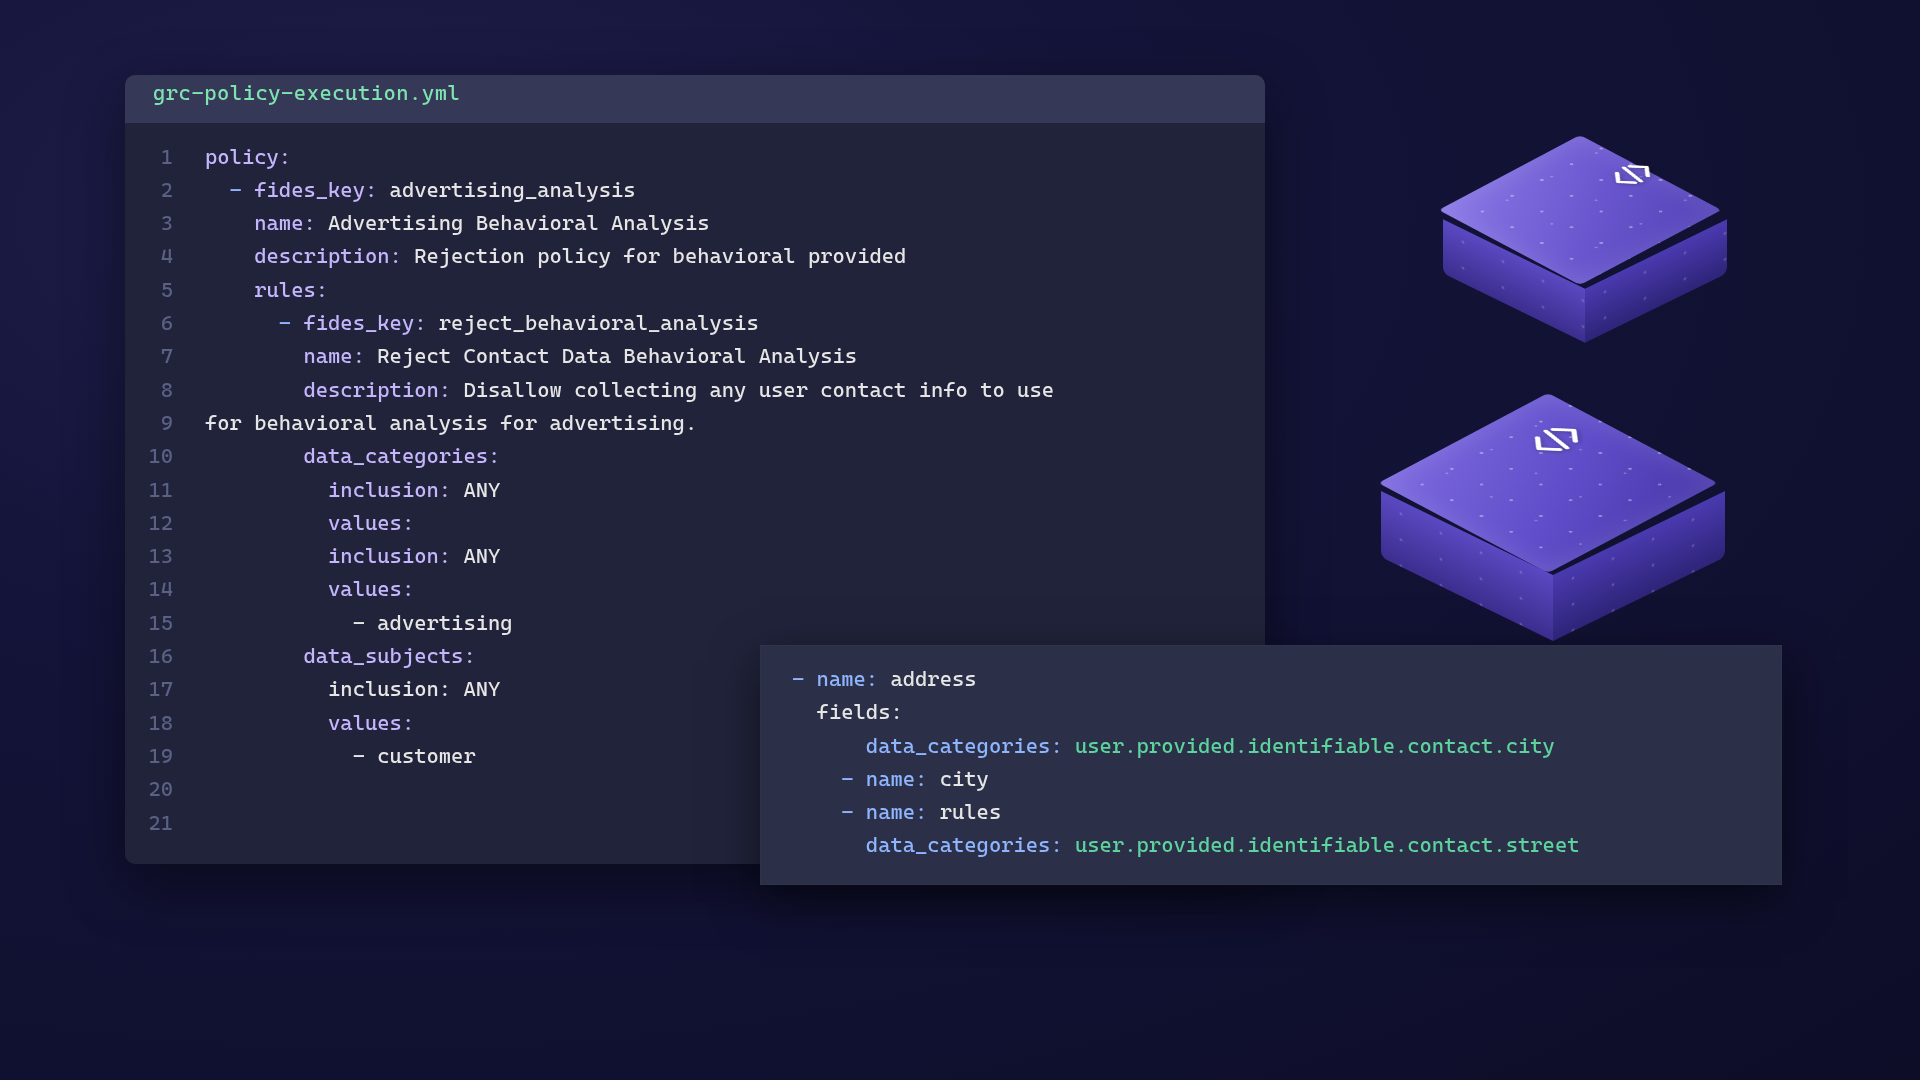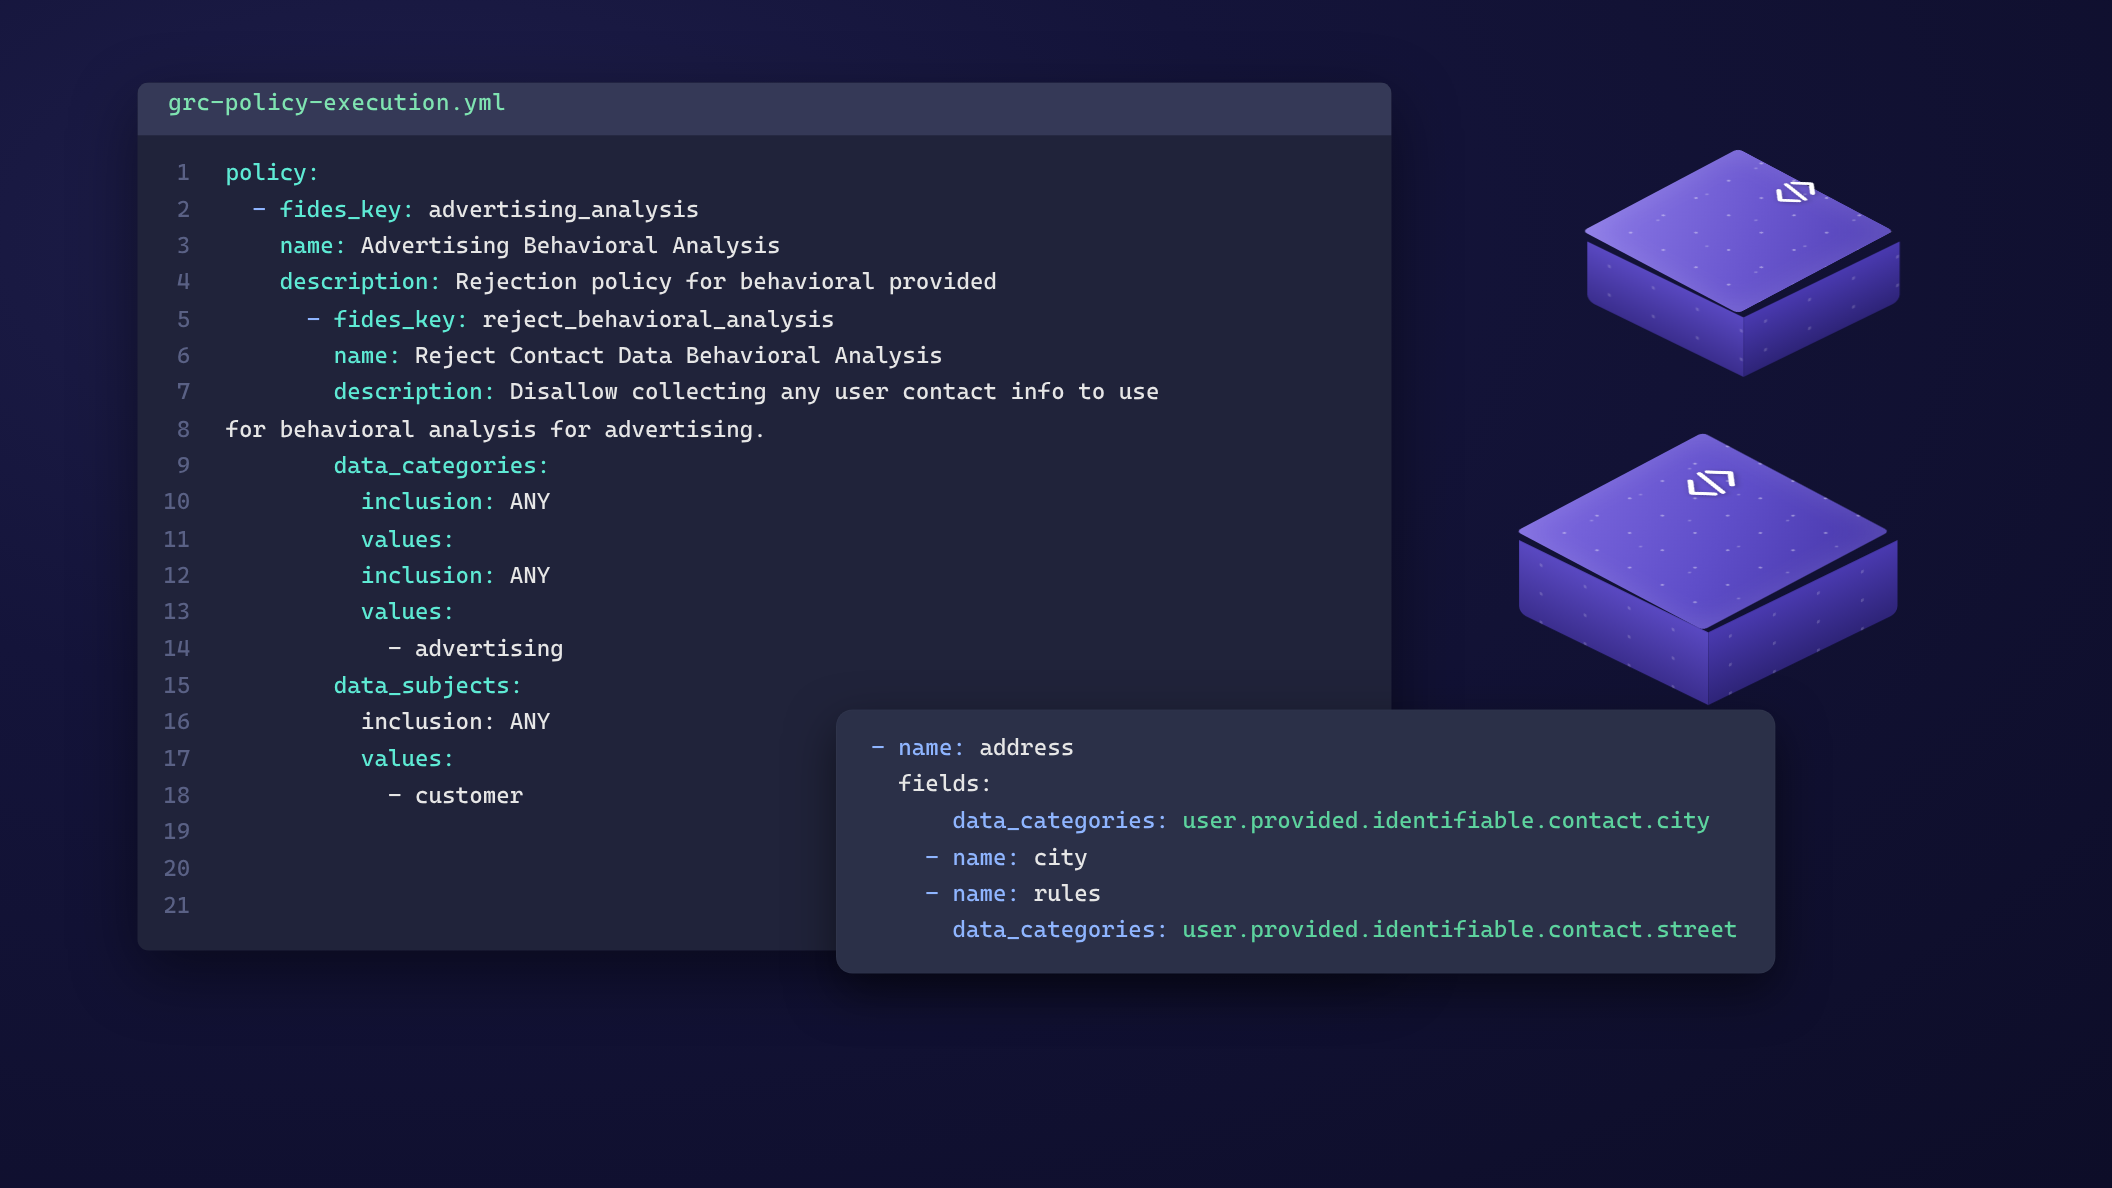--- a/index.html
+++ b/index.html
@@ -48,7 +48,7 @@
   .codecol { flex: 1; padding-left: 26px; overflow: hidden; }
 
   
-  .kw { color: #5eead4; text-align: right; }
+  .kw { color: #c4b5fd; text-align: right; }
   .dash { color: #8fb5ff; }
   .str { color: #e6e6e6; }
 

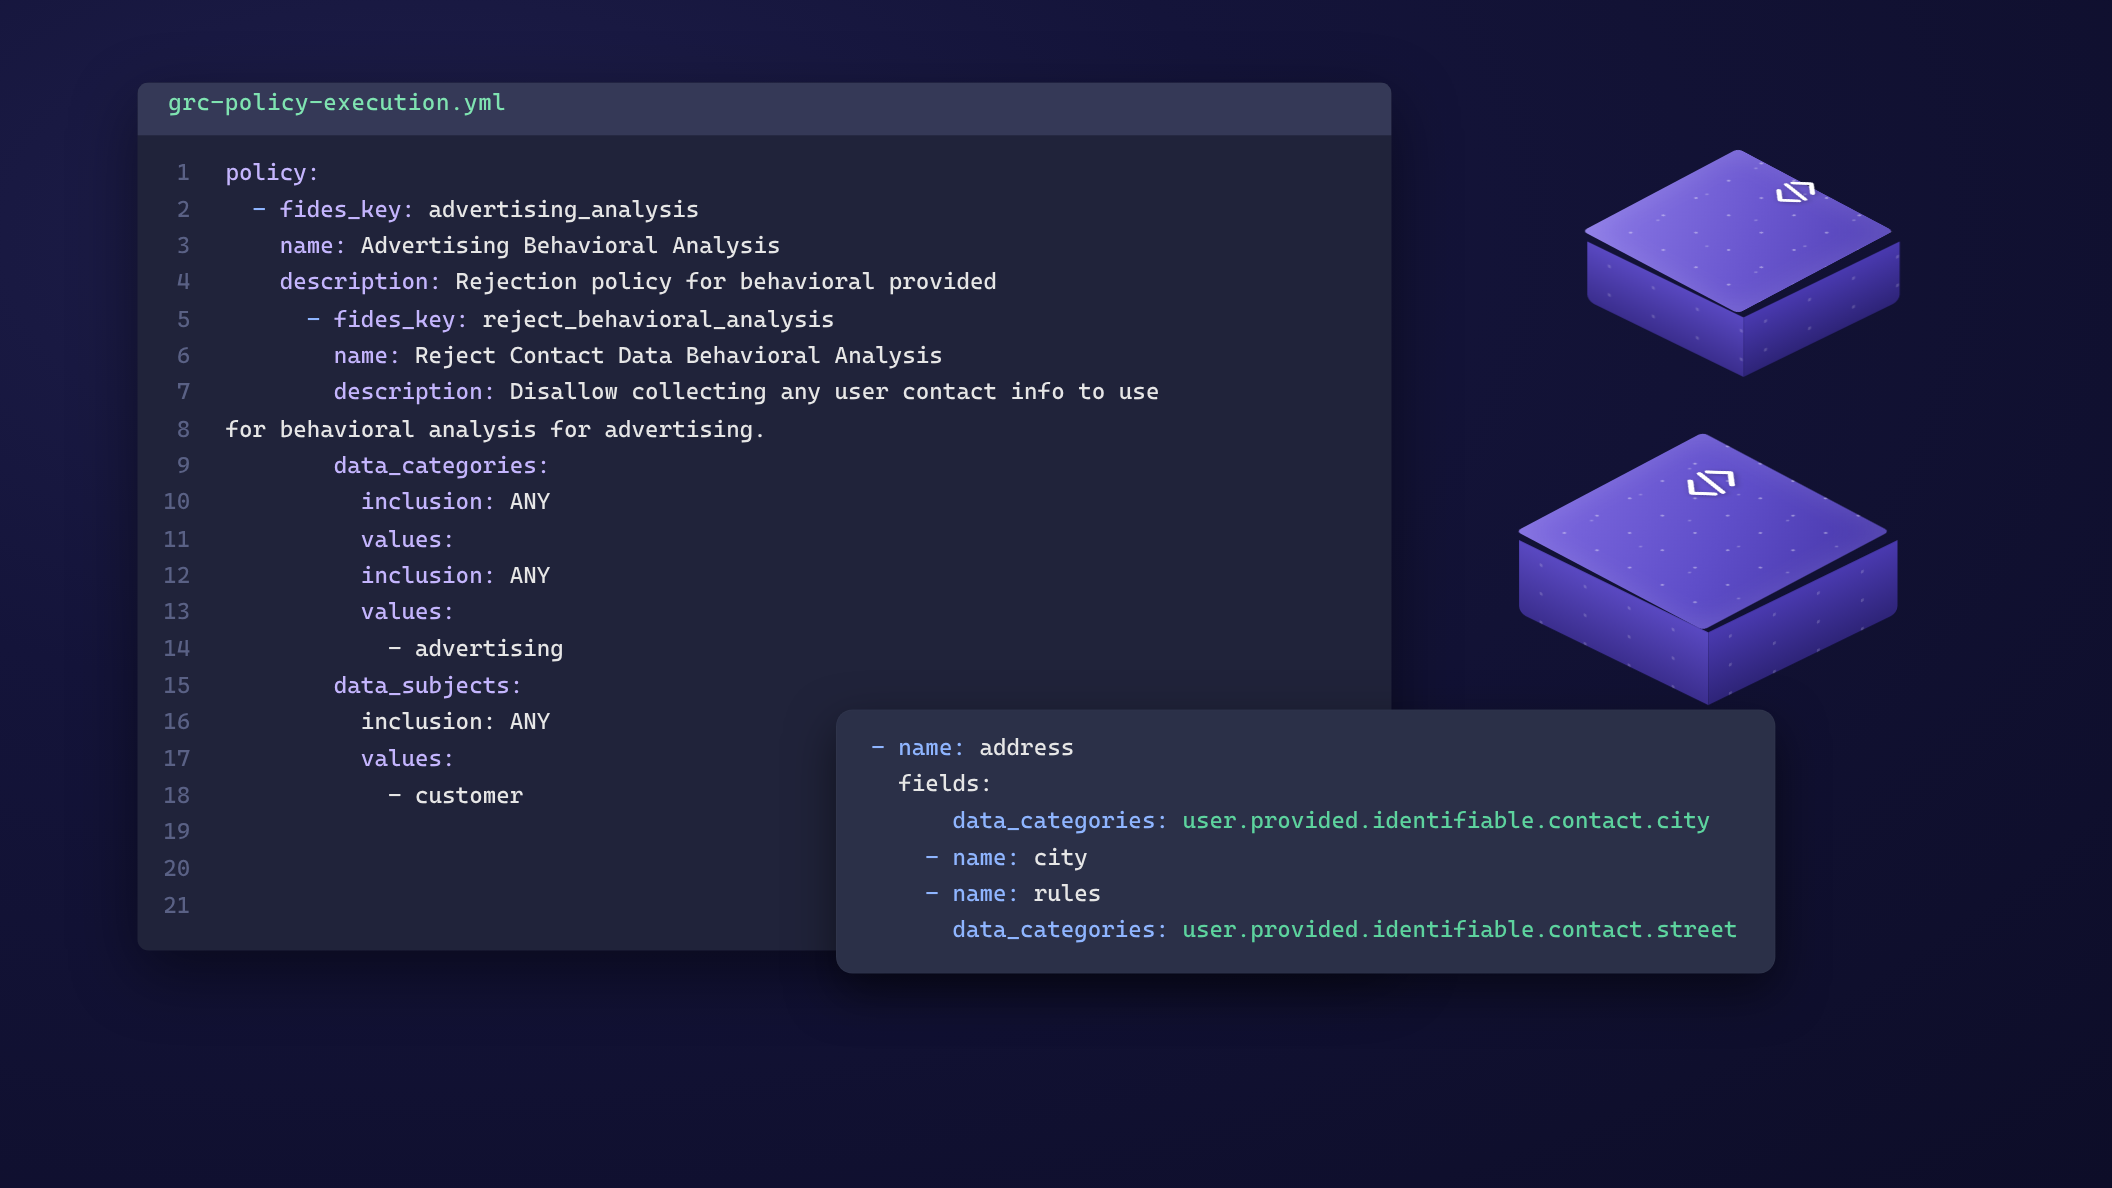--- a/index.html
+++ b/index.html
@@ -181,6 +181,7 @@
         <div><span class="dash">  - </span><span class="kw">fides_key:</span><span class="str"> advertising_analysis</span></div>
         <div><span class="kw">    name:</span><span class="str"> Advertising Behavioral Analysis</span></div>
         <div><span class="kw">    description:</span><span class="str"> Rejection policy for behavioral provided</span></div>
+        <div><span class="kw">    rules:</span></div>
         <div><span class="dash">      - </span><span class="kw">fides_key:</span><span class="str"> reject_behavioral_analysis</span></div>
         <div><span class="kw">        name:</span><span class="str"> Reject Contact Data Behavioral Analysis</span></div>
         <div><span class="kw">        description:</span><span class="str"> Disallow collecting any user contact info to use</span></div>

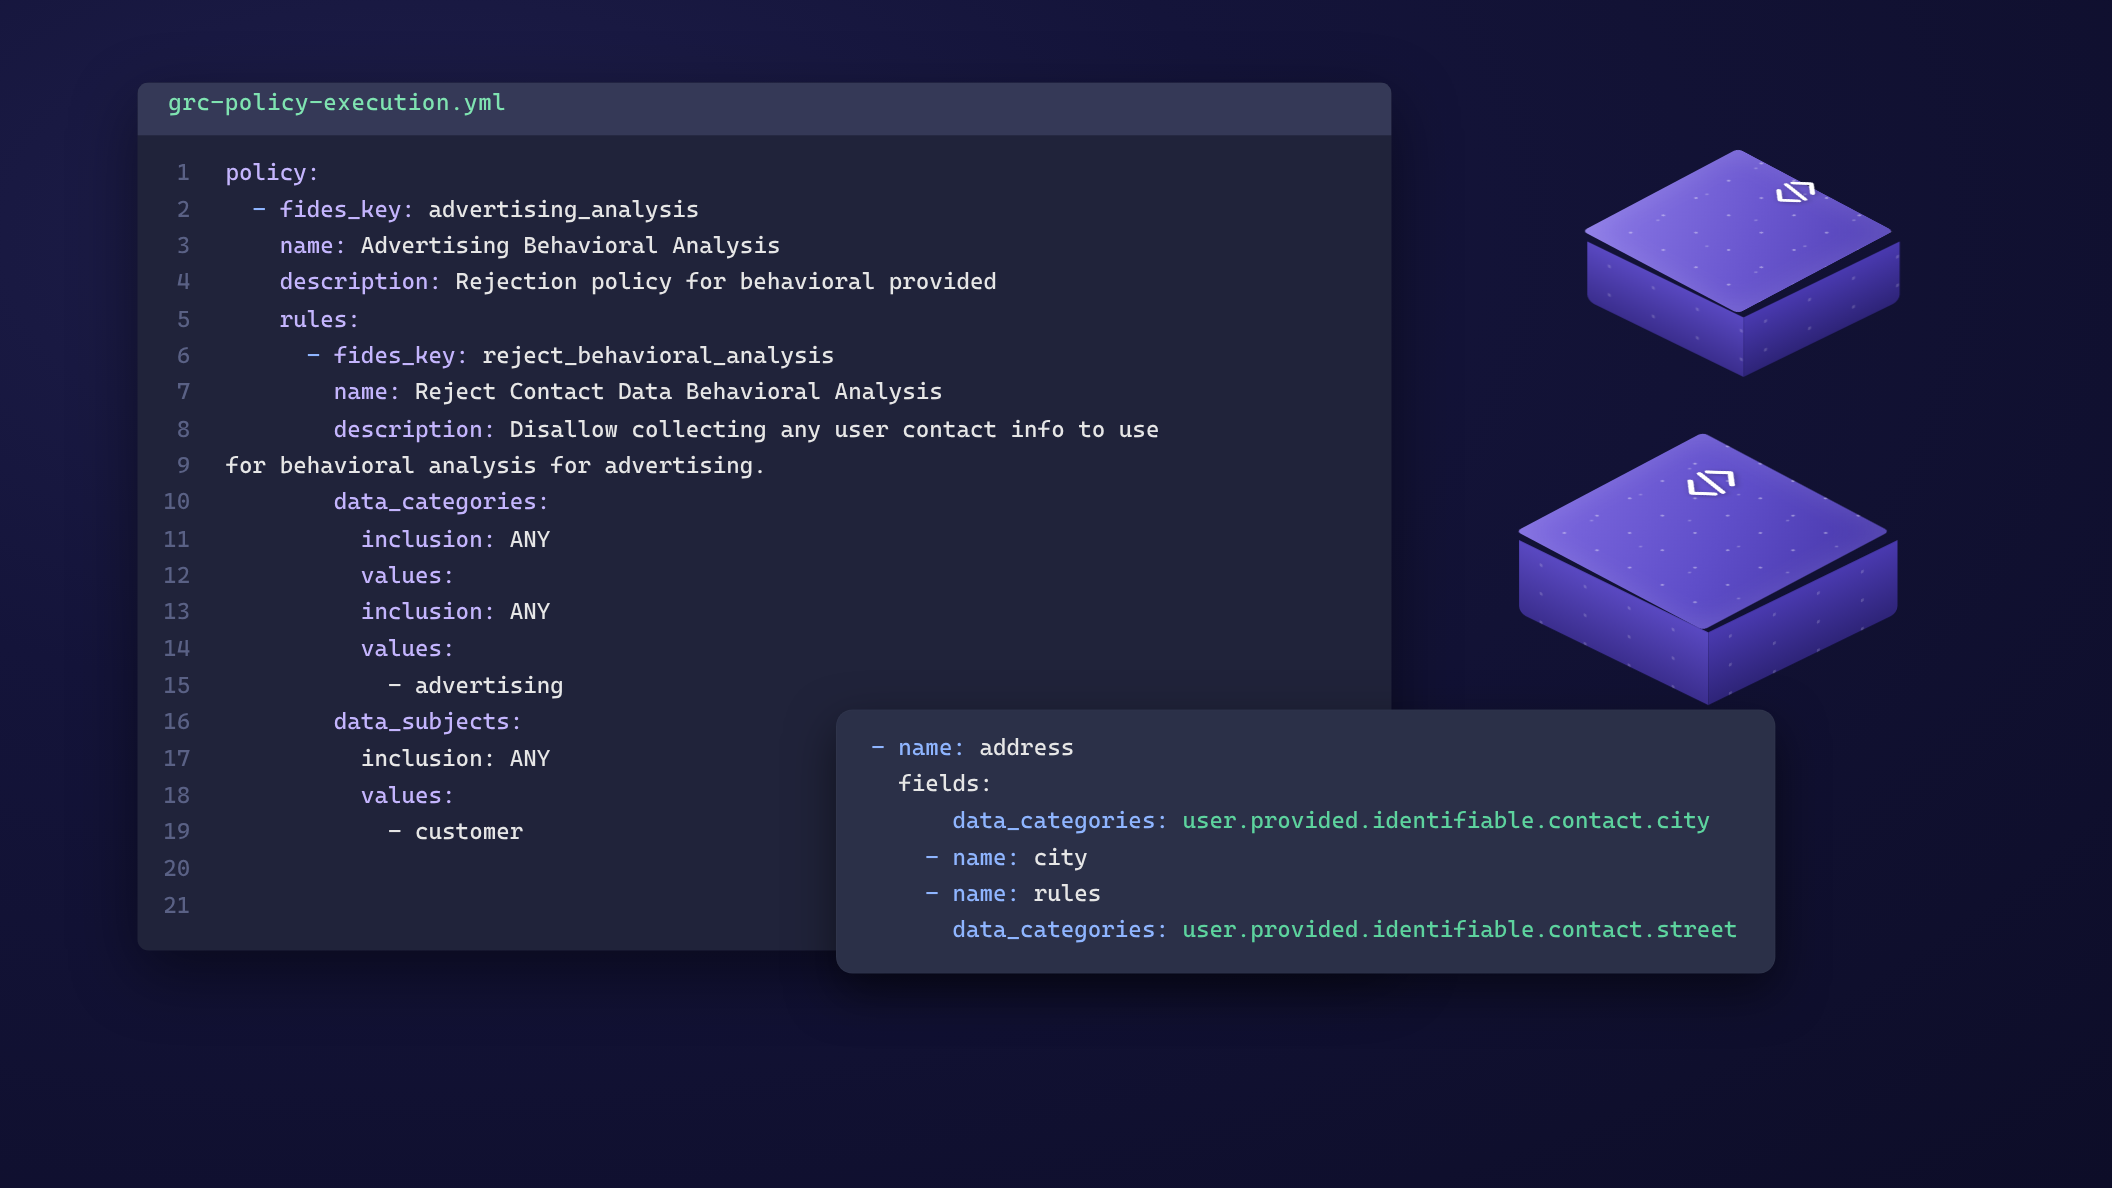--- a/index.html
+++ b/index.html
@@ -57,9 +57,9 @@
     position: absolute;
     left: 760px;
     top: 645px;
-    width: 854px;
+    width: 1022px;
     background: #2b3048;
-    border-radius: 15px;
+    border-radius: 0;
     padding: 18px 32px 22px;
     box-shadow: 0 16px 44px rgba(0,0,0,.5), 0 0 0 1px rgba(255,255,255,.02) inset;
   }

